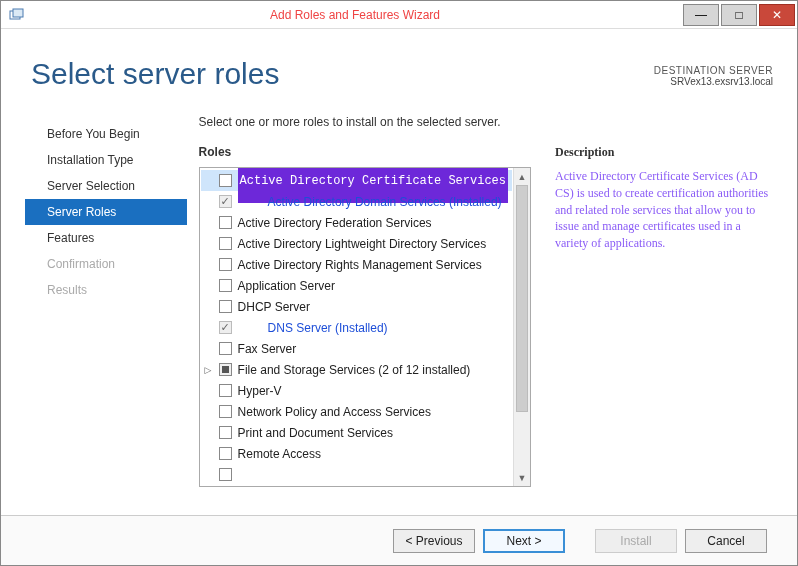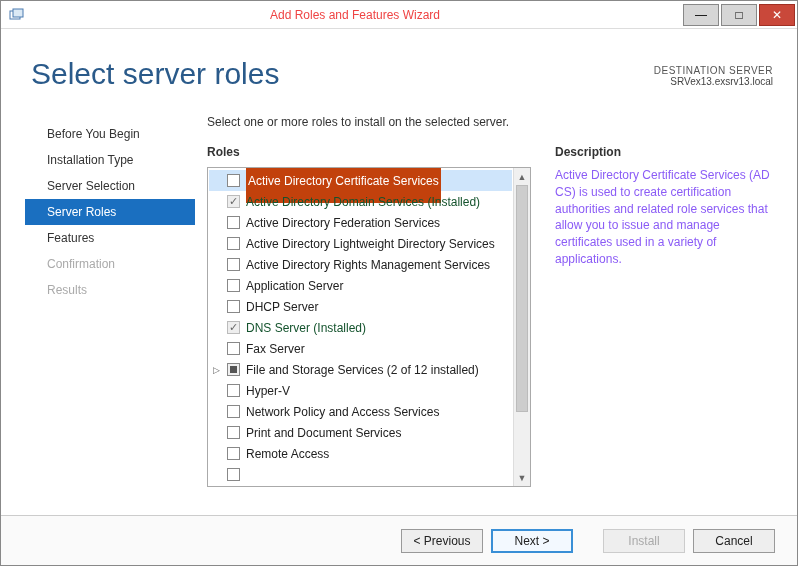--- a/index.html
+++ b/index.html
@@ -32,7 +32,7 @@
 .instr { font-size: 12px; color: #333; margin-bottom: 16px; }
 .cols { display: flex; gap: 24px; }
 .roles-col { flex: 1; }
-.desc-col { width: 218px; }
+.desc-col { width: 218px; font-family: Liberation Serif, serif; }
 .sect-label { font-weight: bold; font-size: 12px; margin-bottom: 8px; color: #333; }
 
 .roles-box { border: 1px solid #aaa; height: 320px; position: relative; background: #fff; display: flex; }

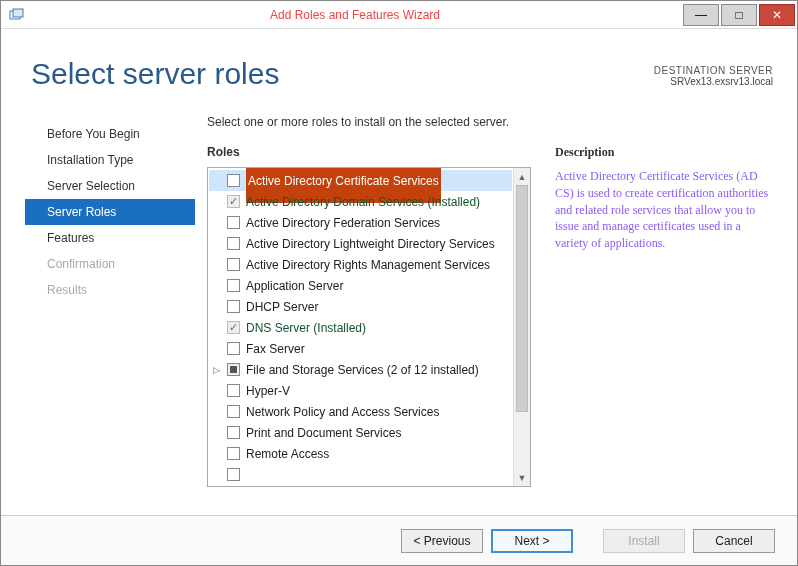--- a/index.html
+++ b/index.html
@@ -39,7 +39,7 @@
 .roles-inner { flex: 1; overflow: hidden; padding: 2px 1px; }
 .role-row { display: flex; align-items: center; height: 21px; padding: 0 4px 0 18px; font-size: 12px; color: #222; position: relative; }
 .role-row.selected { background: #cfe5fb; }
-.role-row.selected .role-label { background: #c2410c; color: #fff; padding: 15px 2px; }
+.role-row.selected .role-label { background: #6d28d9; color: #fff; padding: 15px 2px; font-family: Liberation Mono, monospace; }
 .role-row.installed { color: #14532d; }
 .role-row .expander { position: absolute; left: 4px; color: #666; font-size: 9px; }
 .chk { width: 13px; height: 13px; border: 1px solid #888; background: #fff; margin-right: 6px; display: flex; align-items: center; justify-content: center; font-size: 10px; flex-shrink: 0; }

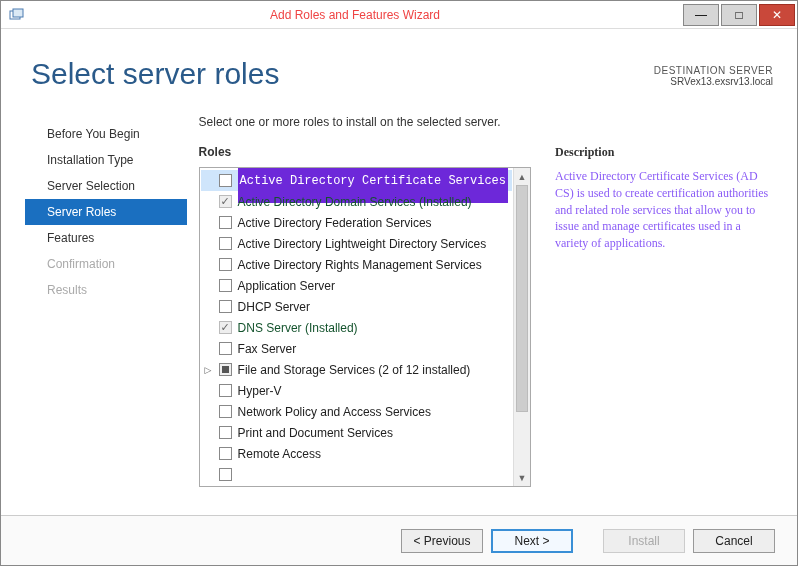--- a/index.html
+++ b/index.html
@@ -40,7 +40,7 @@
 .role-row { display: flex; align-items: center; height: 21px; padding: 0 4px 0 18px; font-size: 12px; color: #222; position: relative; }
 .role-row.selected { background: #cfe5fb; }
 .role-row.selected .role-label { background: #6d28d9; color: #fff; padding: 15px 2px; font-family: Liberation Mono, monospace; }
-.role-row.installed { color: #14532d; }
+.role-row.installed { color: #1d4ed8; gap: 30px; }
 .role-row .expander { position: absolute; left: 4px; color: #666; font-size: 9px; }
 .chk { width: 13px; height: 13px; border: 1px solid #888; background: #fff; margin-right: 6px; display: flex; align-items: center; justify-content: center; font-size: 10px; flex-shrink: 0; }
 .chk.checked::after { content: "✓"; color: #666; font-size: 11px; line-height: 1; }

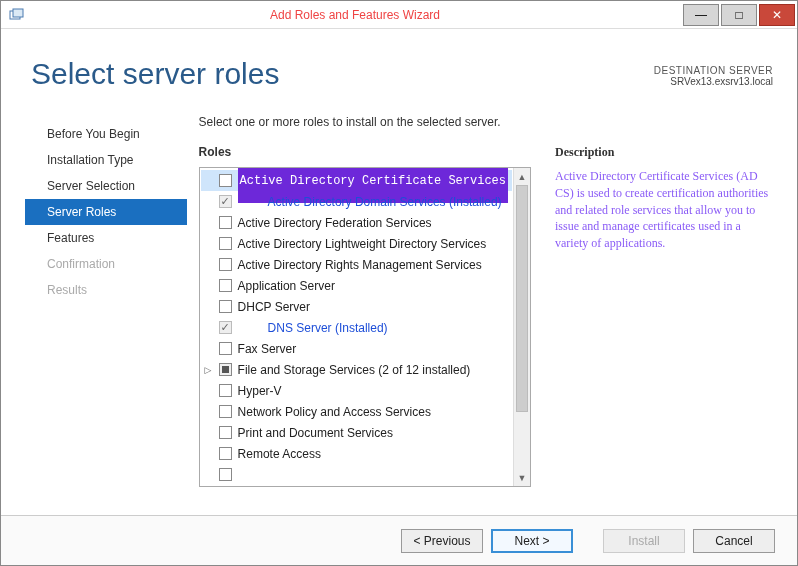--- a/index.html
+++ b/index.html
@@ -56,7 +56,7 @@
 
 .desc-text { font-size: 12px; color: #8b5cf6; line-height: 1.4; }
 
-.footer { position: absolute; bottom: 0; left: 0; right: 0; height: 50px; border-top: 1px solid #ccc; display: flex; align-items: center; justify-content: flex-end; padding: 0 22px; gap: 8px; background: #fafafa; }
+.footer { position: absolute; bottom: 0; left: 0; right: 0; height: 50px; border-top: 1px solid #ccc; display: flex; align-items: center; justify-content: flex-end; padding: 0 30px; gap: 8px; background: #fafafa; }
 .btn { min-width: 82px; height: 24px; border: 1px solid #999; background: #eee; font-size: 12px; color: #222; display: inline-flex; align-items: center; justify-content: center; cursor: default; }
 .btn.primary { border: 2px solid #3a8fd6; background: #f3f9ff; }
 .btn.disabled { color: #aaa; border-color: #ccc; }

